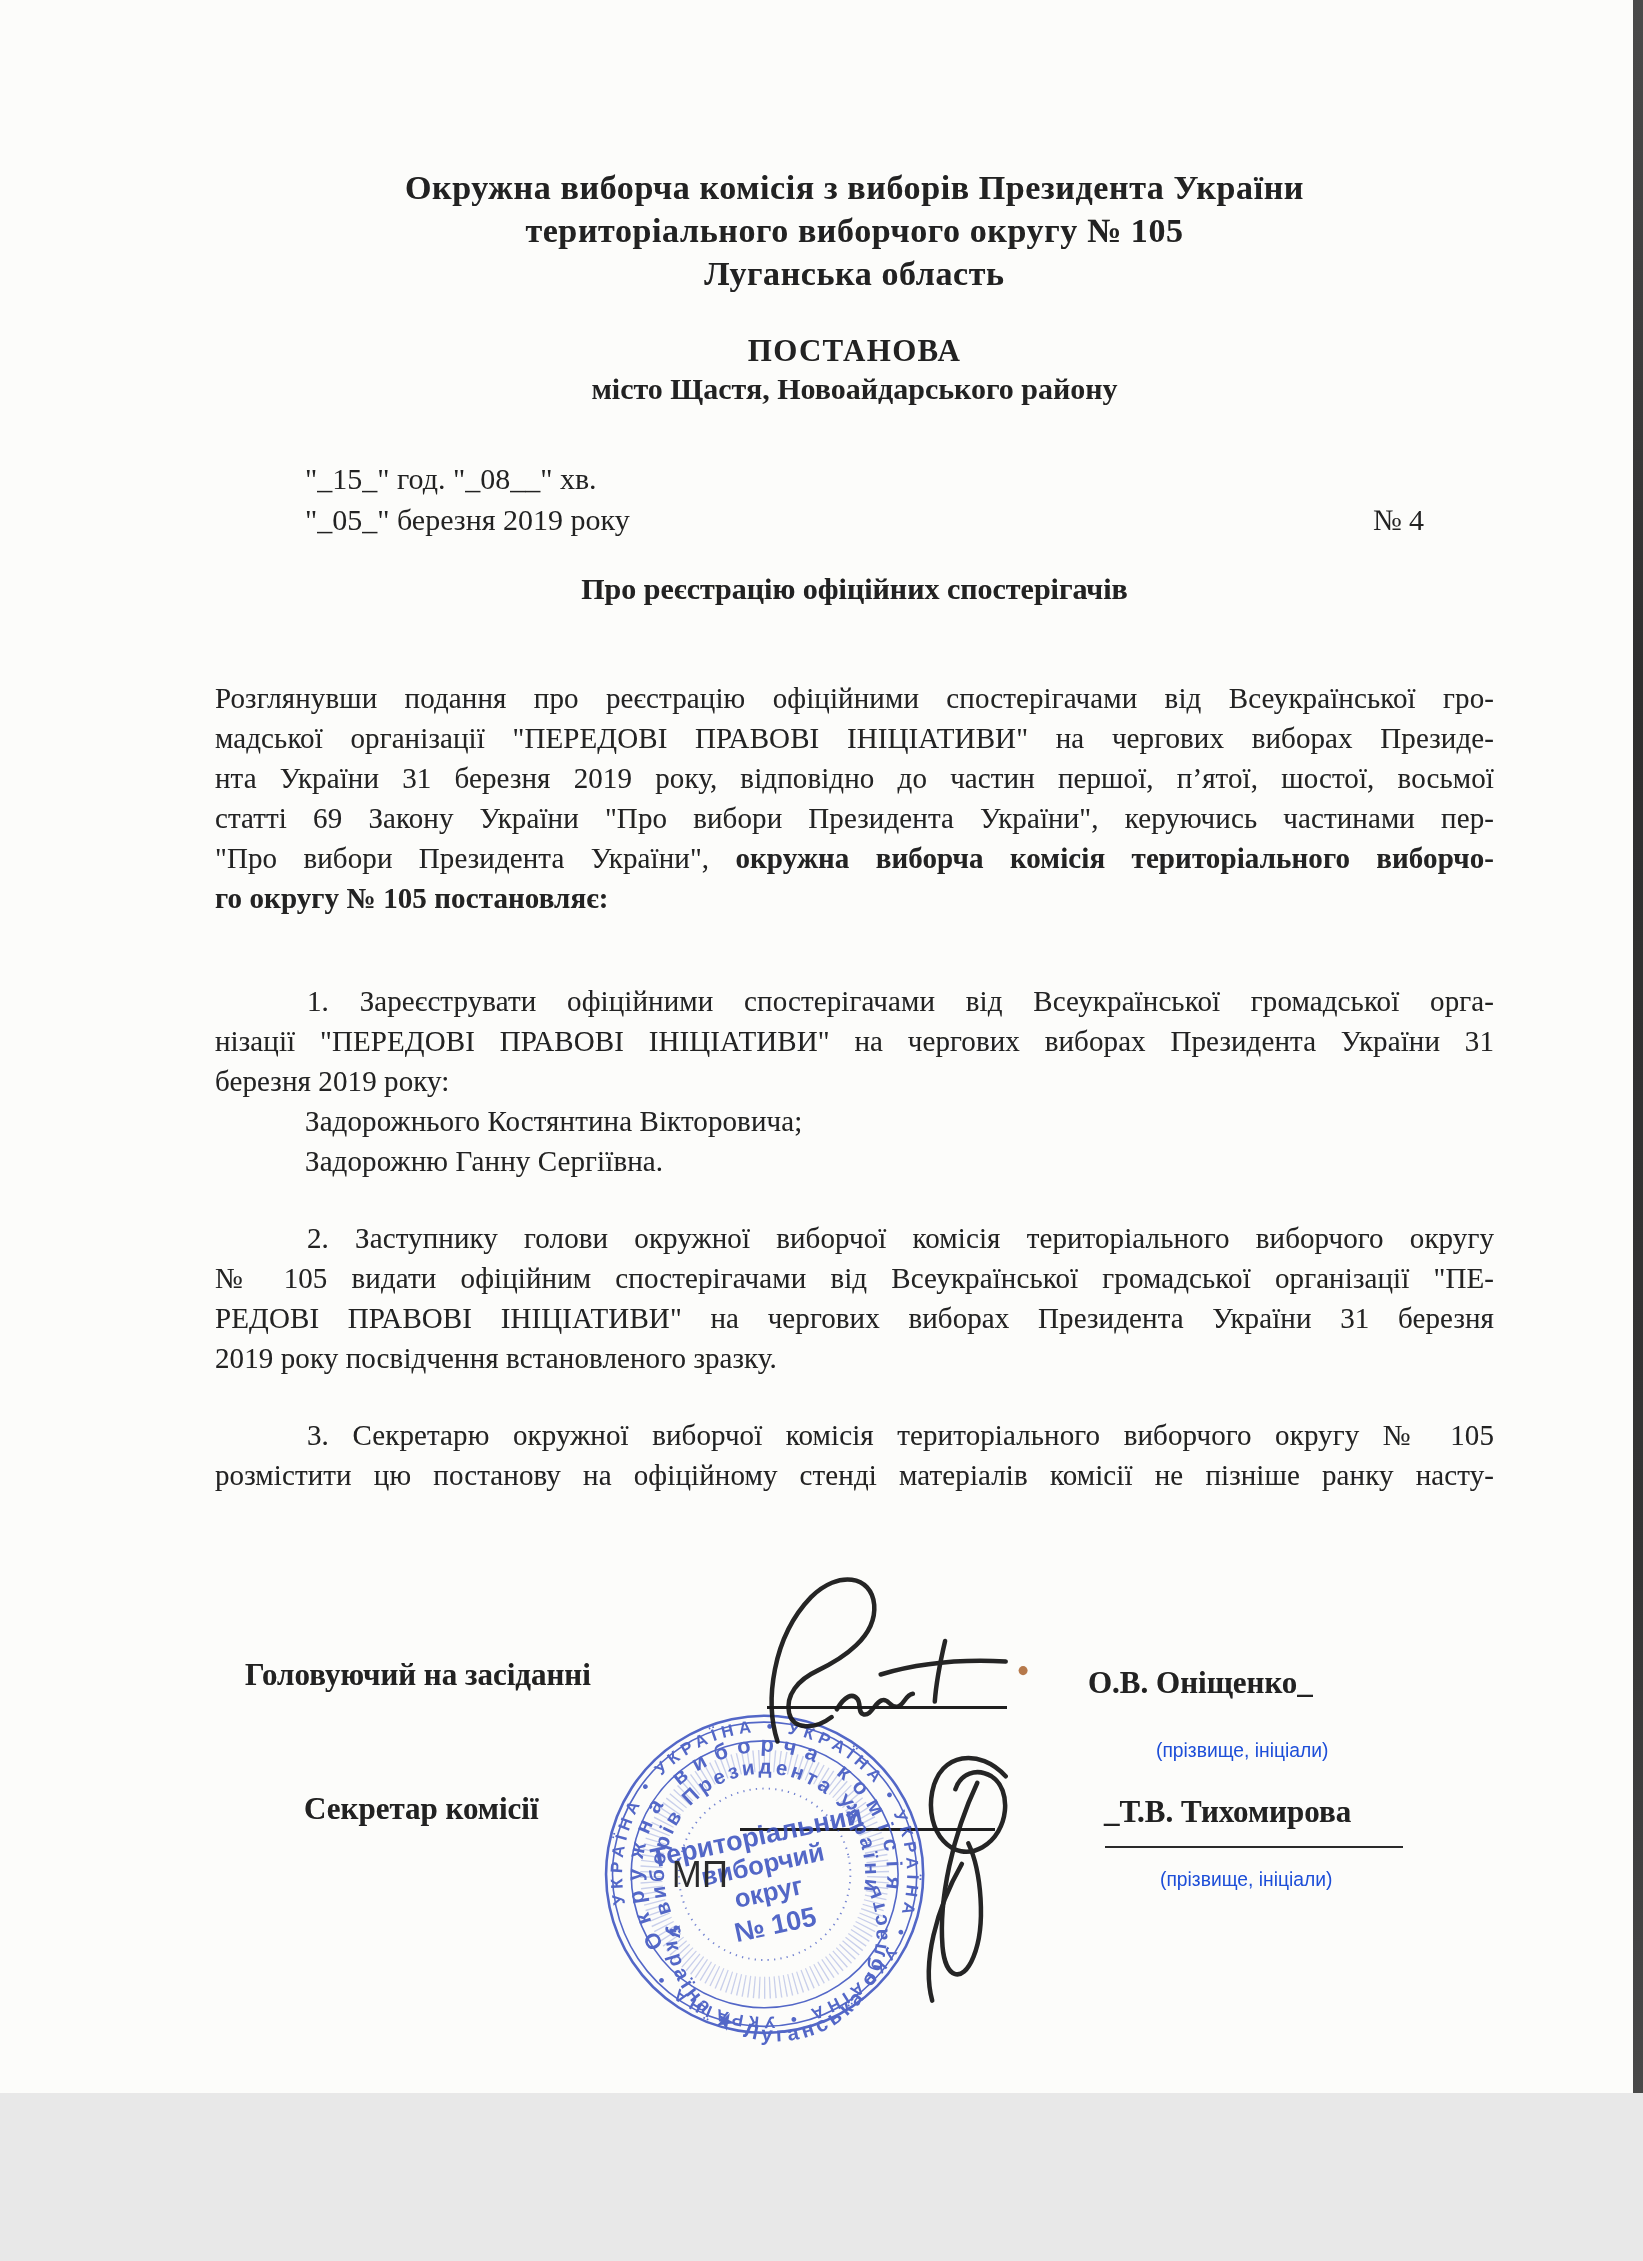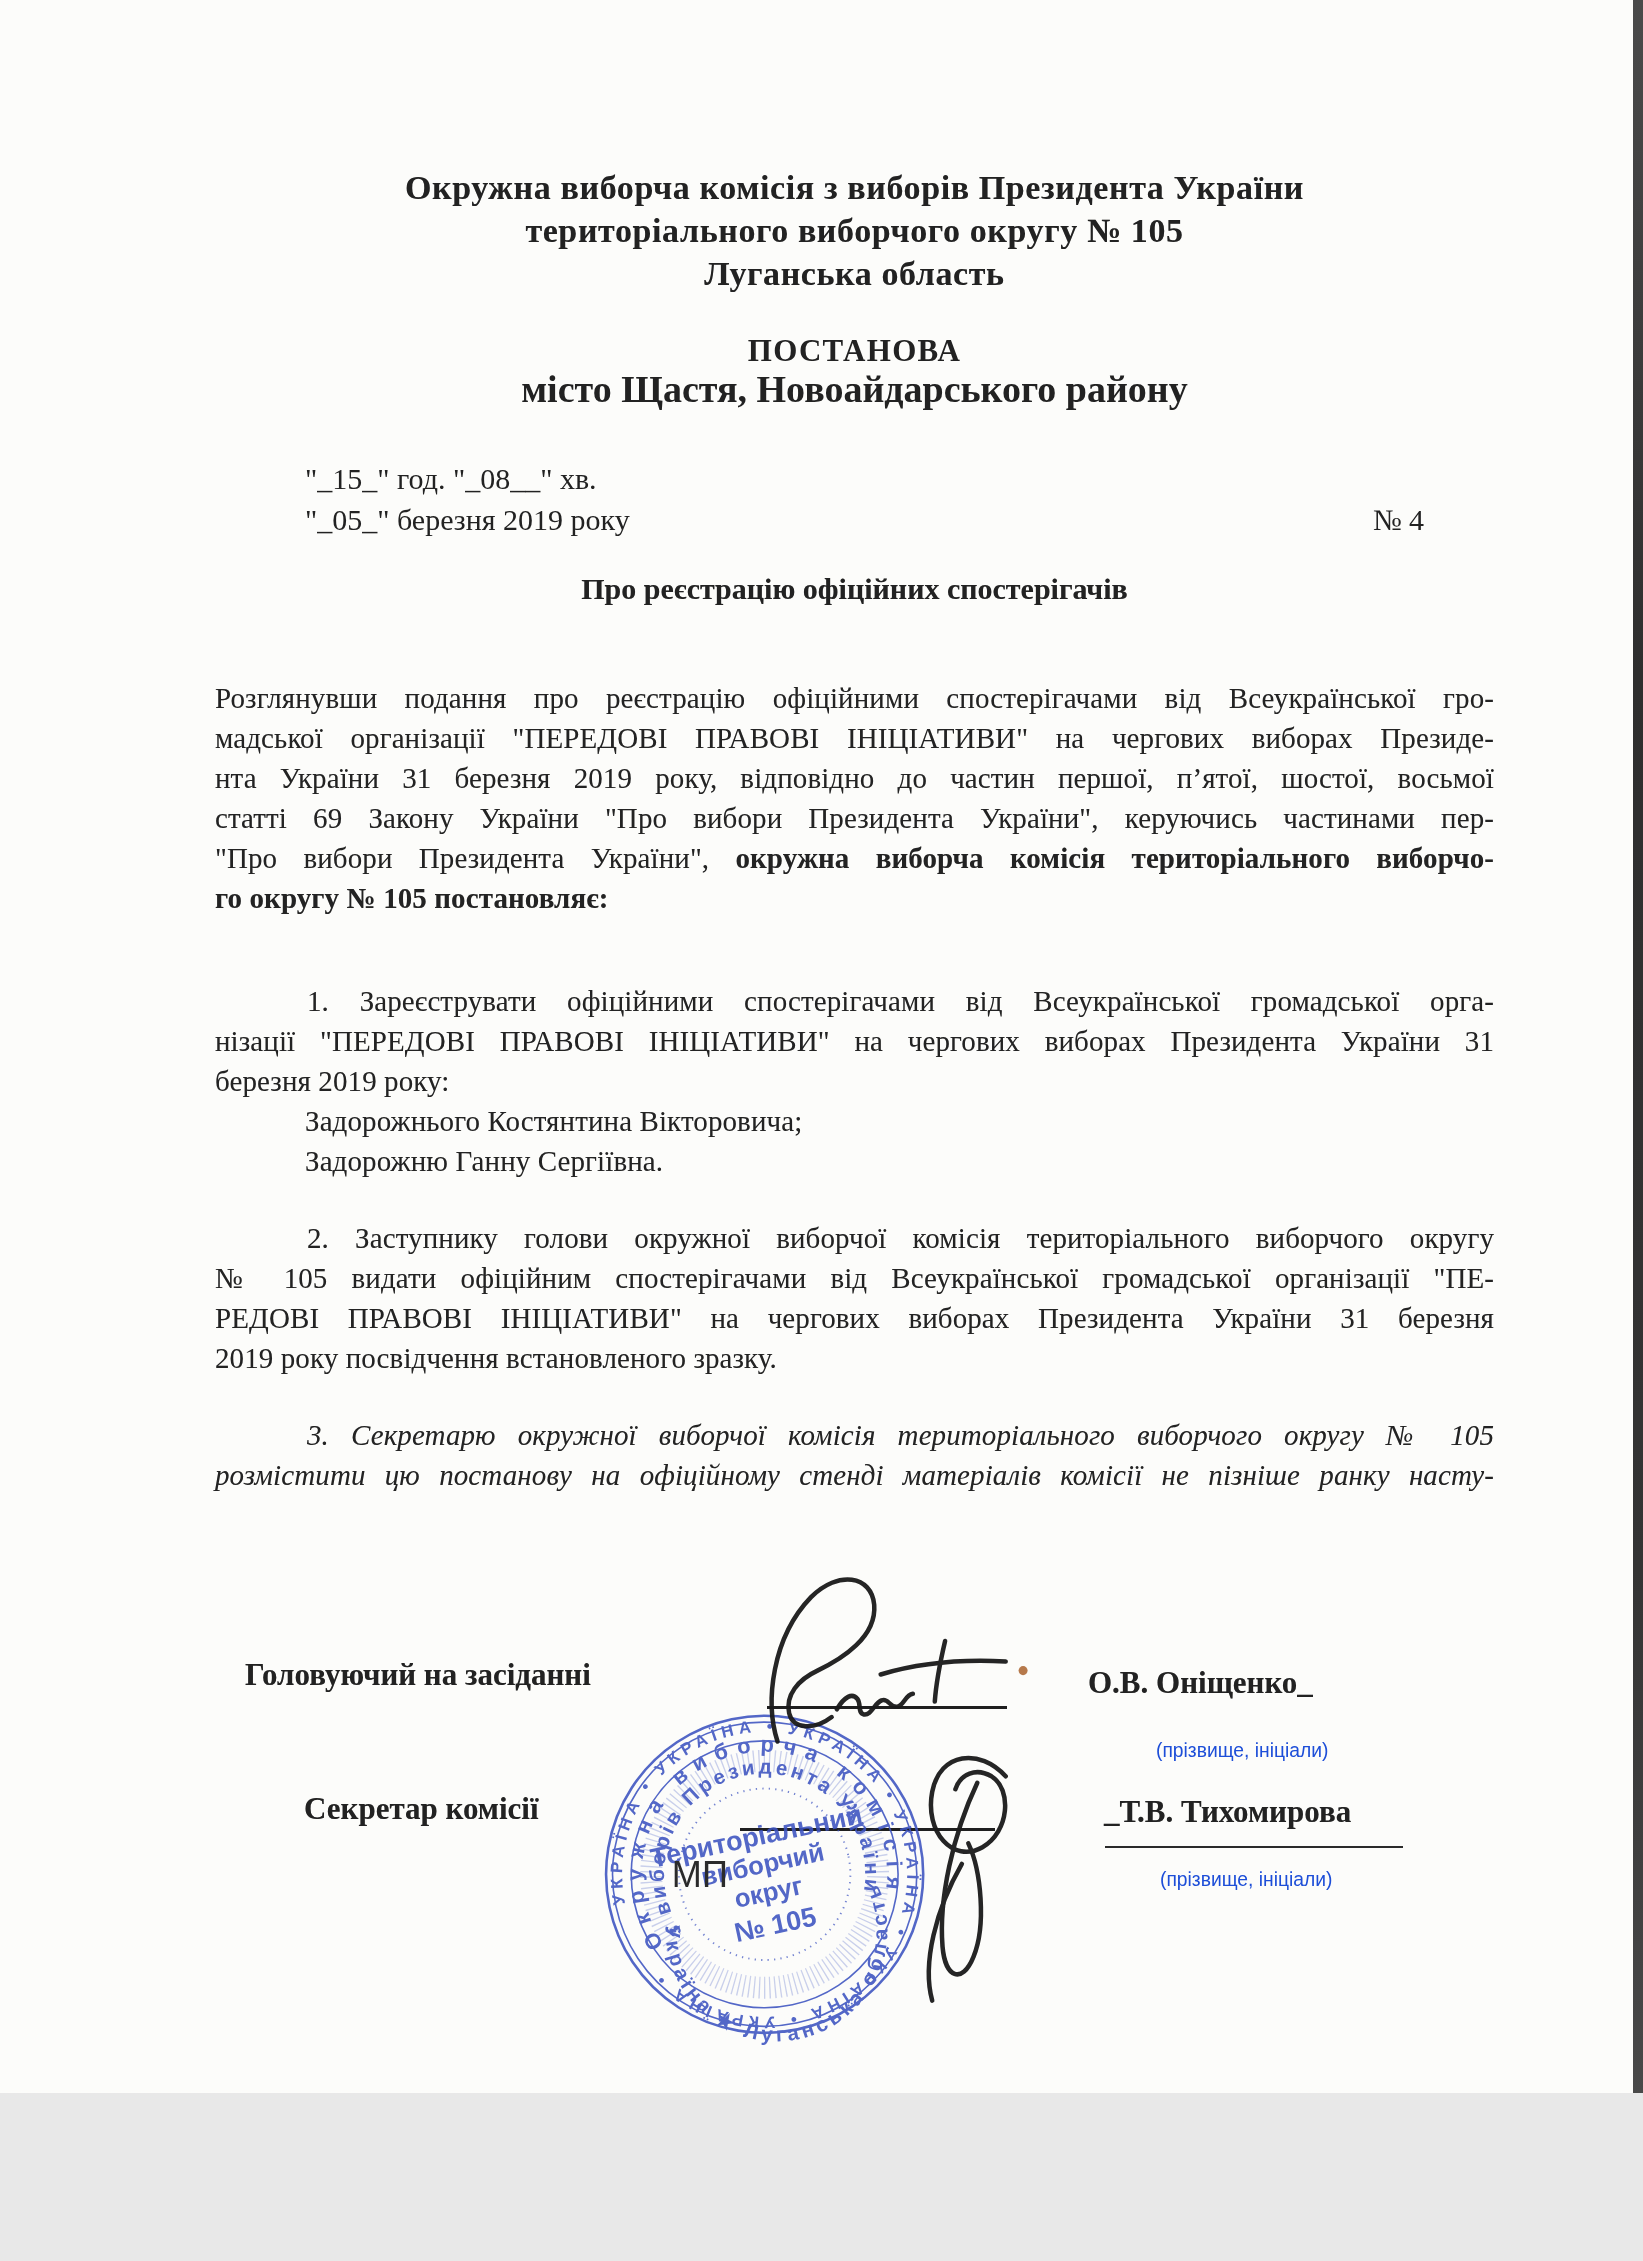--- a/index.html
+++ b/index.html
@@ -18,7 +18,7 @@
                letter-spacing:0.6px;text-shadow:0 0 0.6px rgba(40,40,40,.3);}
   .decree-block{top:331px;text-align:center;font-weight:bold;}
   .decree-line1{font-size:31px;line-height:39px;letter-spacing:1.3px;}
-  .decree-line2{font-size:38px;line-height:38px;}
+  .decree-line2{font-size:30px;line-height:38px;}
   .meta-block{top:458px;font-size:30px;line-height:41px;}
   .doc-number{position:absolute;right:70px;top:41px;}
   .subject{top:569px;text-align:center;font-weight:bold;font-size:30px;line-height:39px;

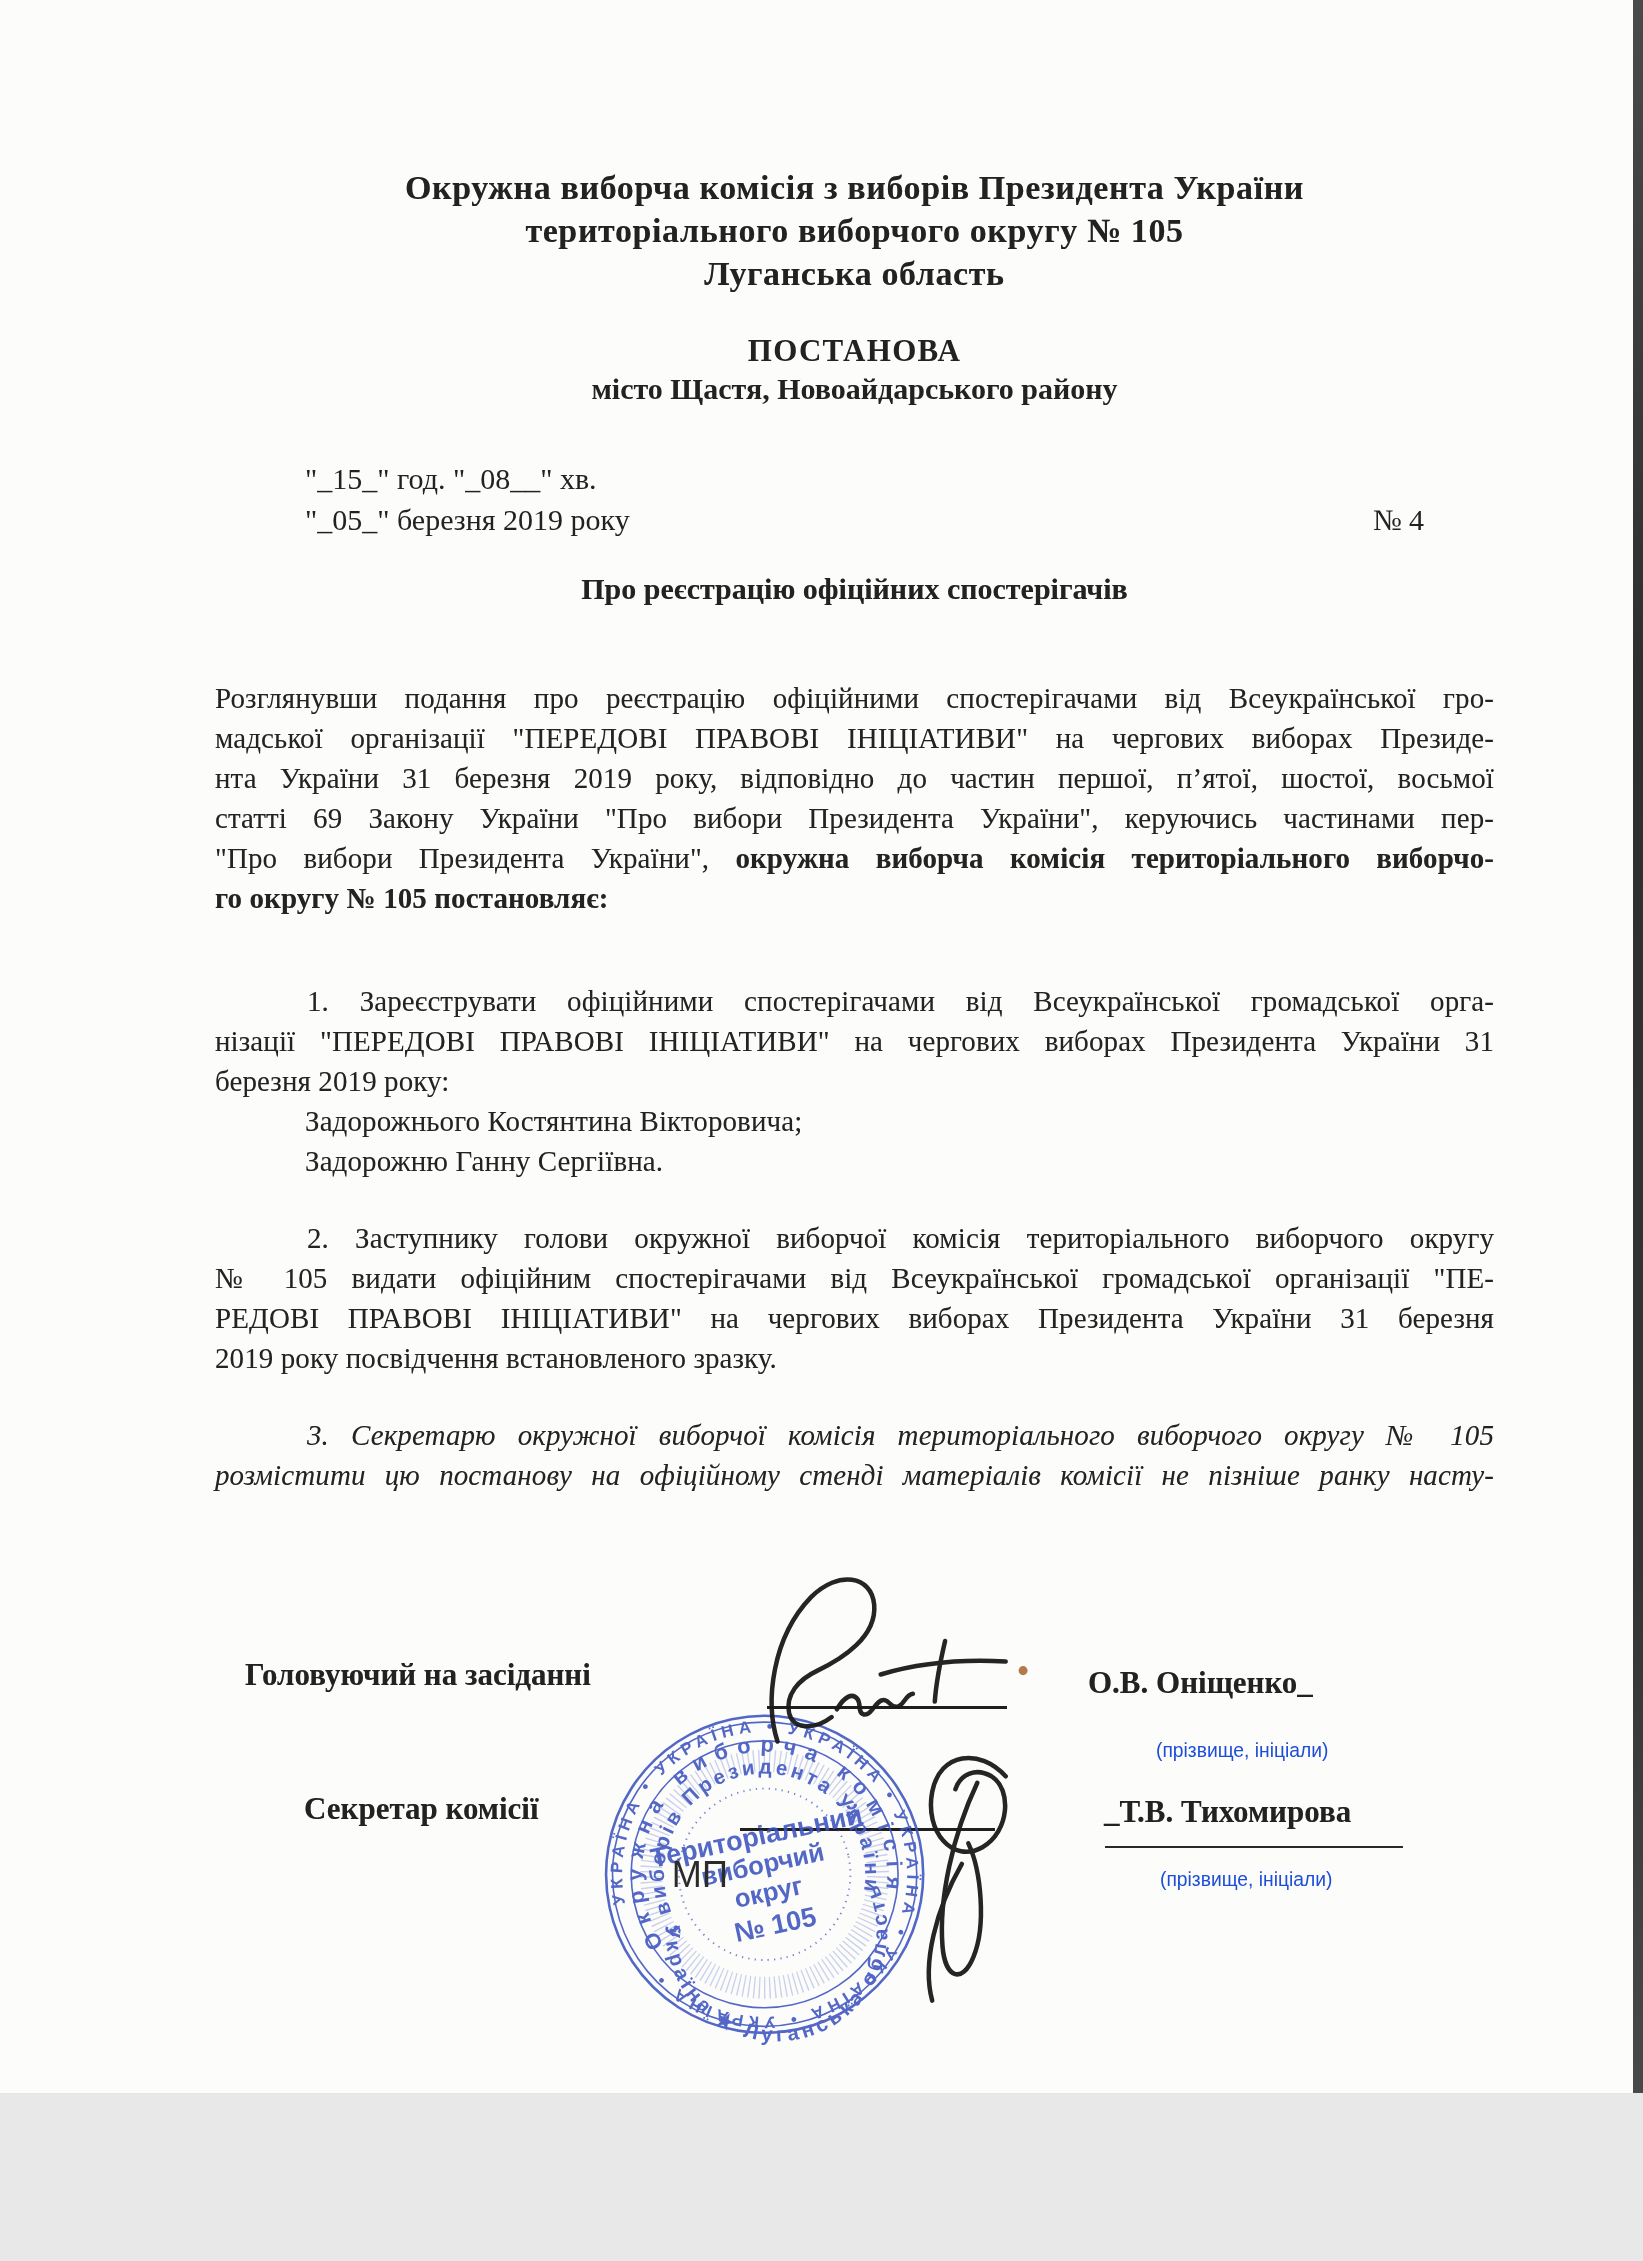--- a/index.html
+++ b/index.html
@@ -83,7 +83,7 @@
     <div class="ll">2019 року посвідчення встановленого зразку.</div>
   </div>
 
-  <div class="abs col body-text" style="top:1415px;font-style:italic;">
+  <div class="abs col body-text" style="top:1415px;">
     <div class="jl ind">3. Секретарю окружної виборчої комісія територіального виборчого округу № 105</div>
     <div class="jl">розмістити цю постанову на офіційному стенді матеріалів комісії не пізніше ранку насту-</div>
   </div>

